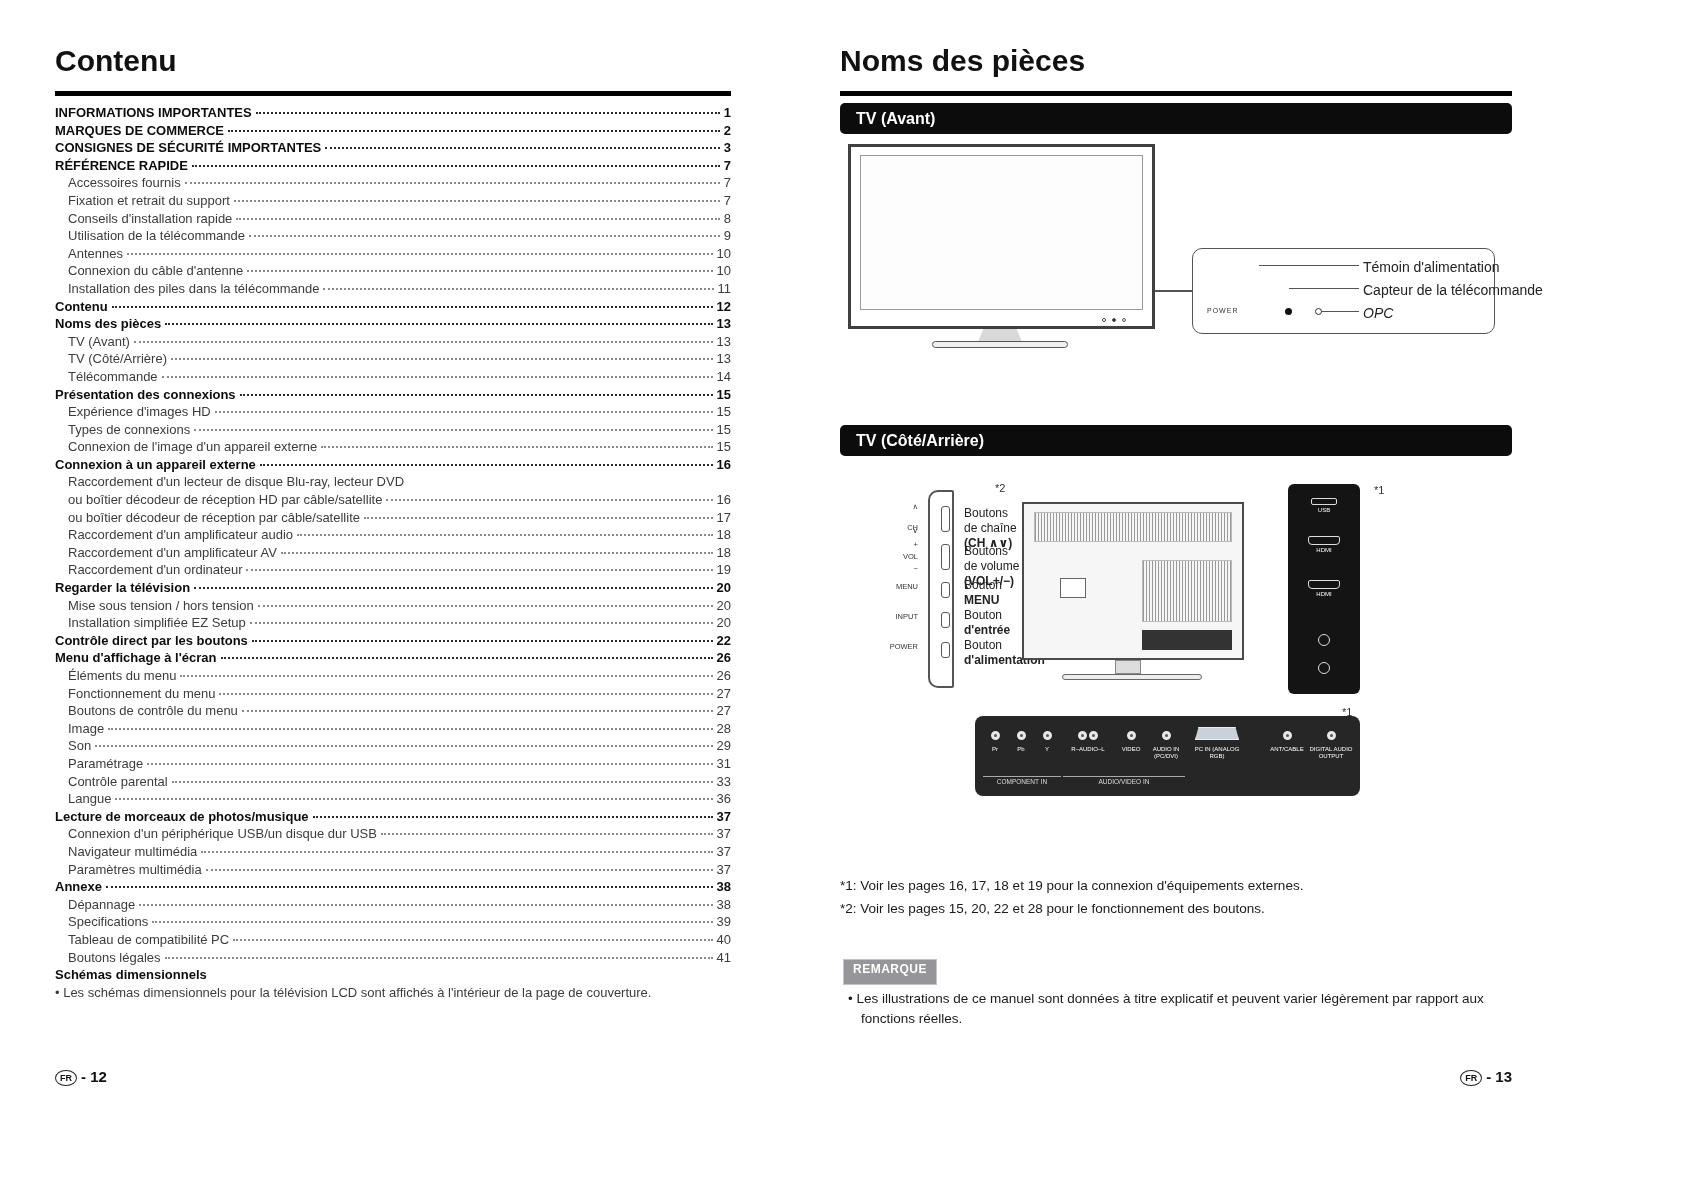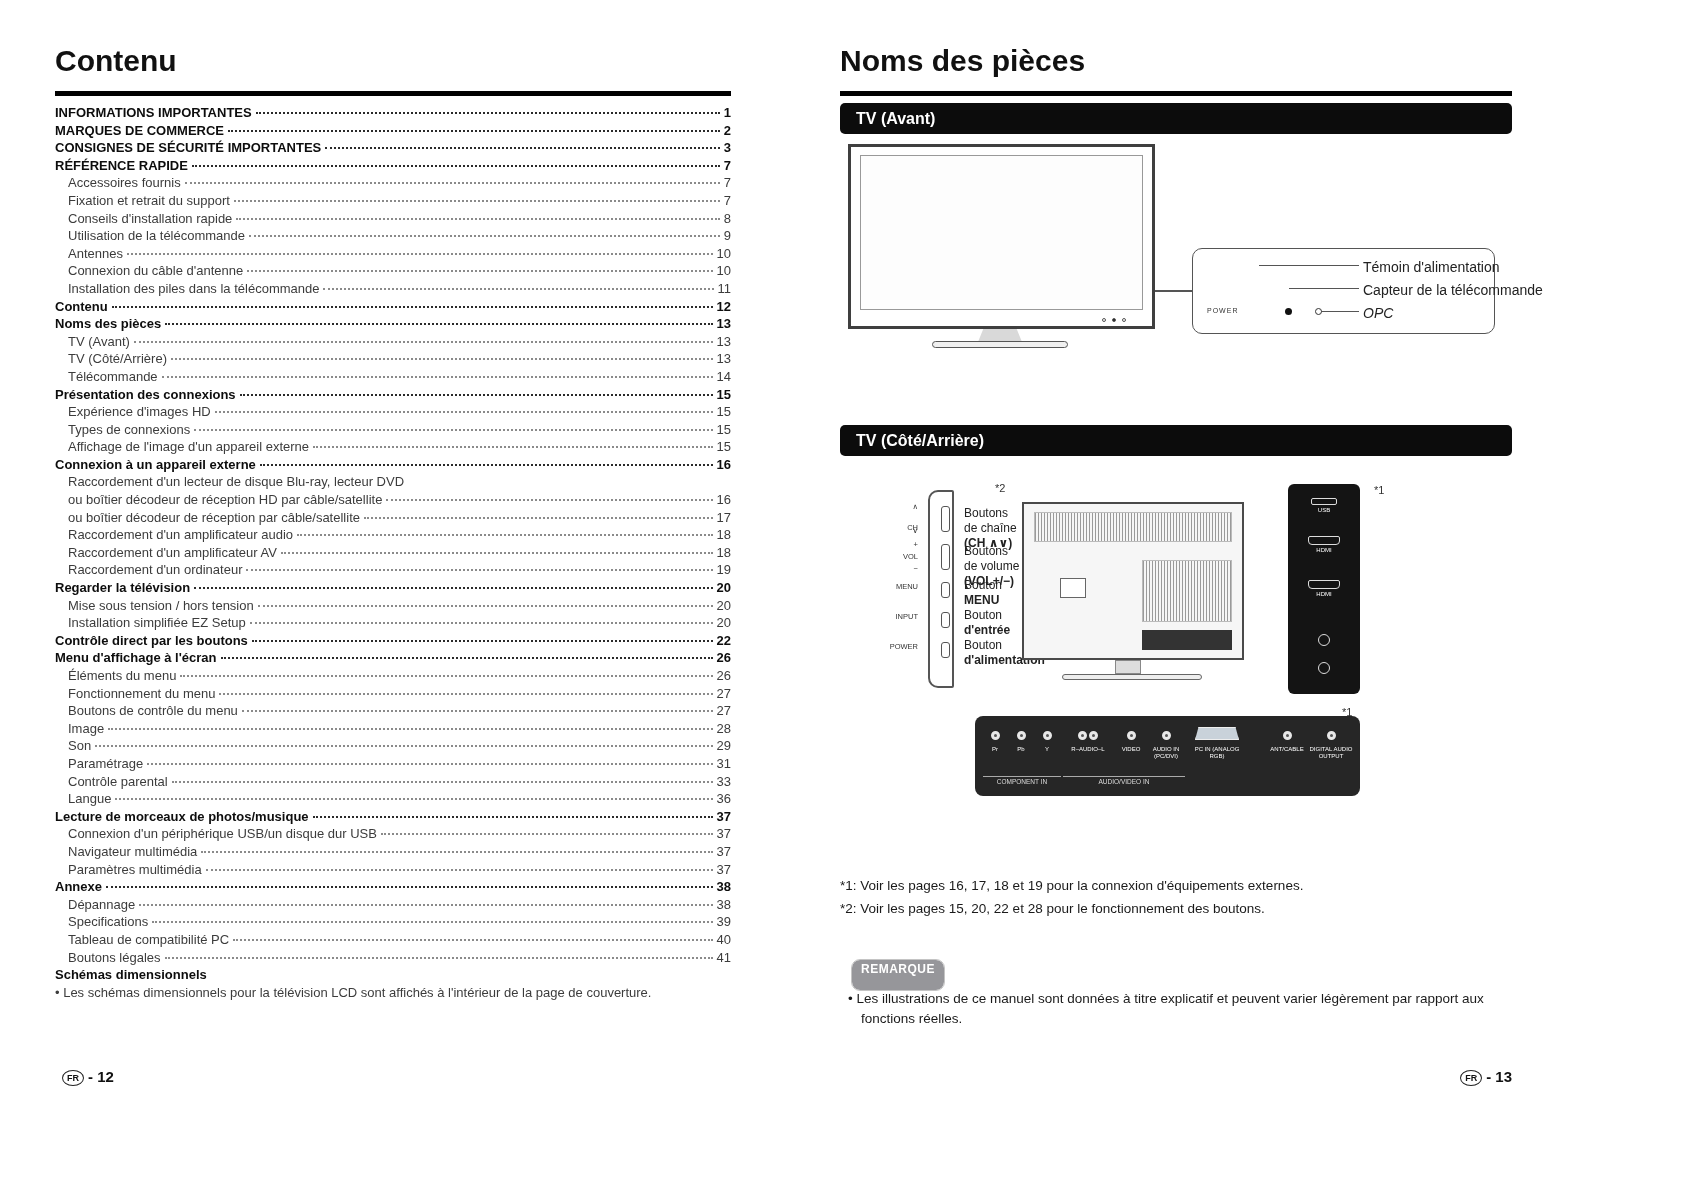--- a/index.html
+++ b/index.html
@@ -230,7 +230,7 @@
           <span class="pg">15</span>
         </div>
         <div class="toc-row ind">
-          <span class="toc-label">Affichage de l'image d'un appareil externe</span>
+          <span class="toc-label">Connexion de l'image d'un appareil externe</span>
           <span class="dots"></span>
           <span class="pg">15</span>
         </div>

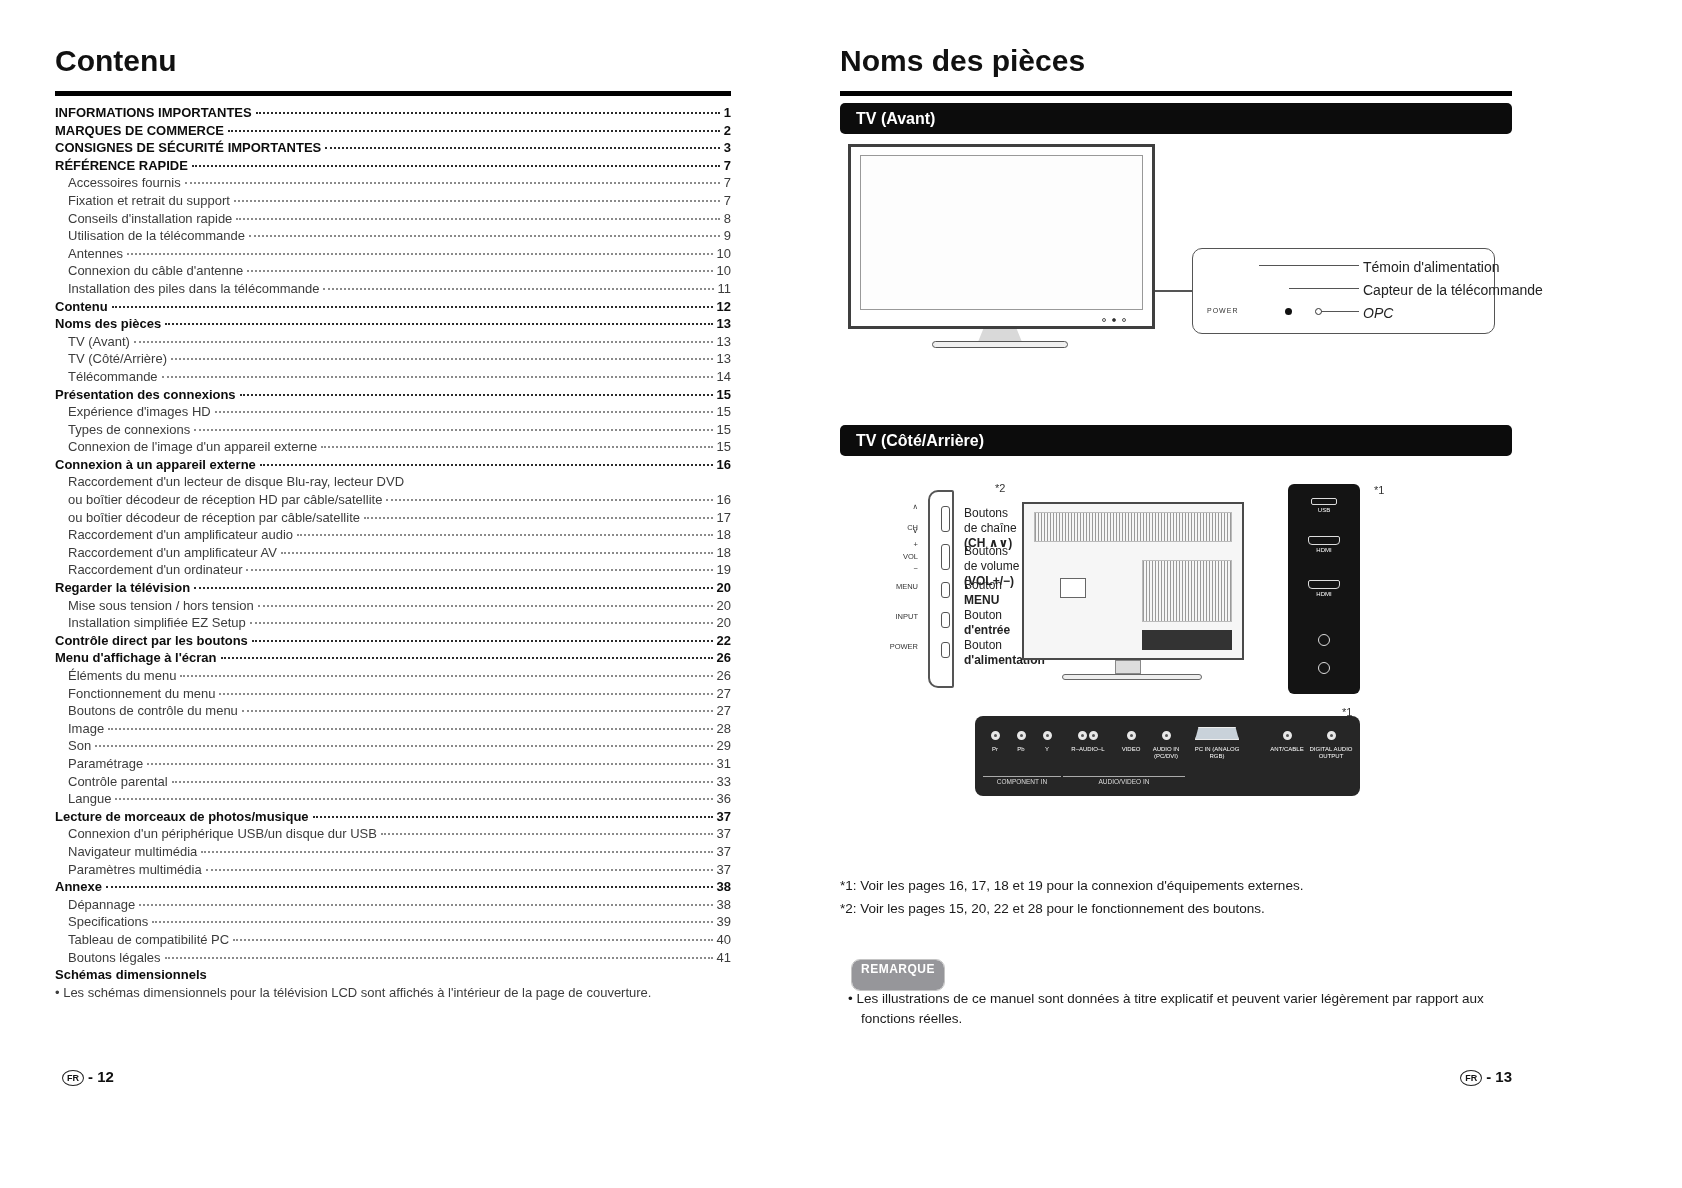--- a/index.html
+++ b/index.html
@@ -113,8 +113,8 @@
   
   .fn { position:absolute; left:0; font-size:13.5px; color:#1a1a1a; }
   .fn1{top:878px} .fn2{top:901px}
-  .rbadge { position:absolute; top:960px; left:12px; background:#96969a; color:#fff; font-weight:bold; font-size:12px;
-            padding:2px 9px 14px; letter-spacing:.5px; border-radius:8px; outline:1px solid #c4c4c4; }
+  .rbadge { position:absolute; top:960px; left:4px; background:#96969a; color:#fff; font-weight:bold; font-size:12px;
+            padding:2px 9px 8px; letter-spacing:.5px; border-radius:0; outline:1px solid #c4c4c4; }
   .rtext { position:absolute; top:989px; left:8px; width:658px; font-size:13.5px; line-height:1.45;
            padding-left:13px; text-indent:-13px; color:#1a1a1a; }
 

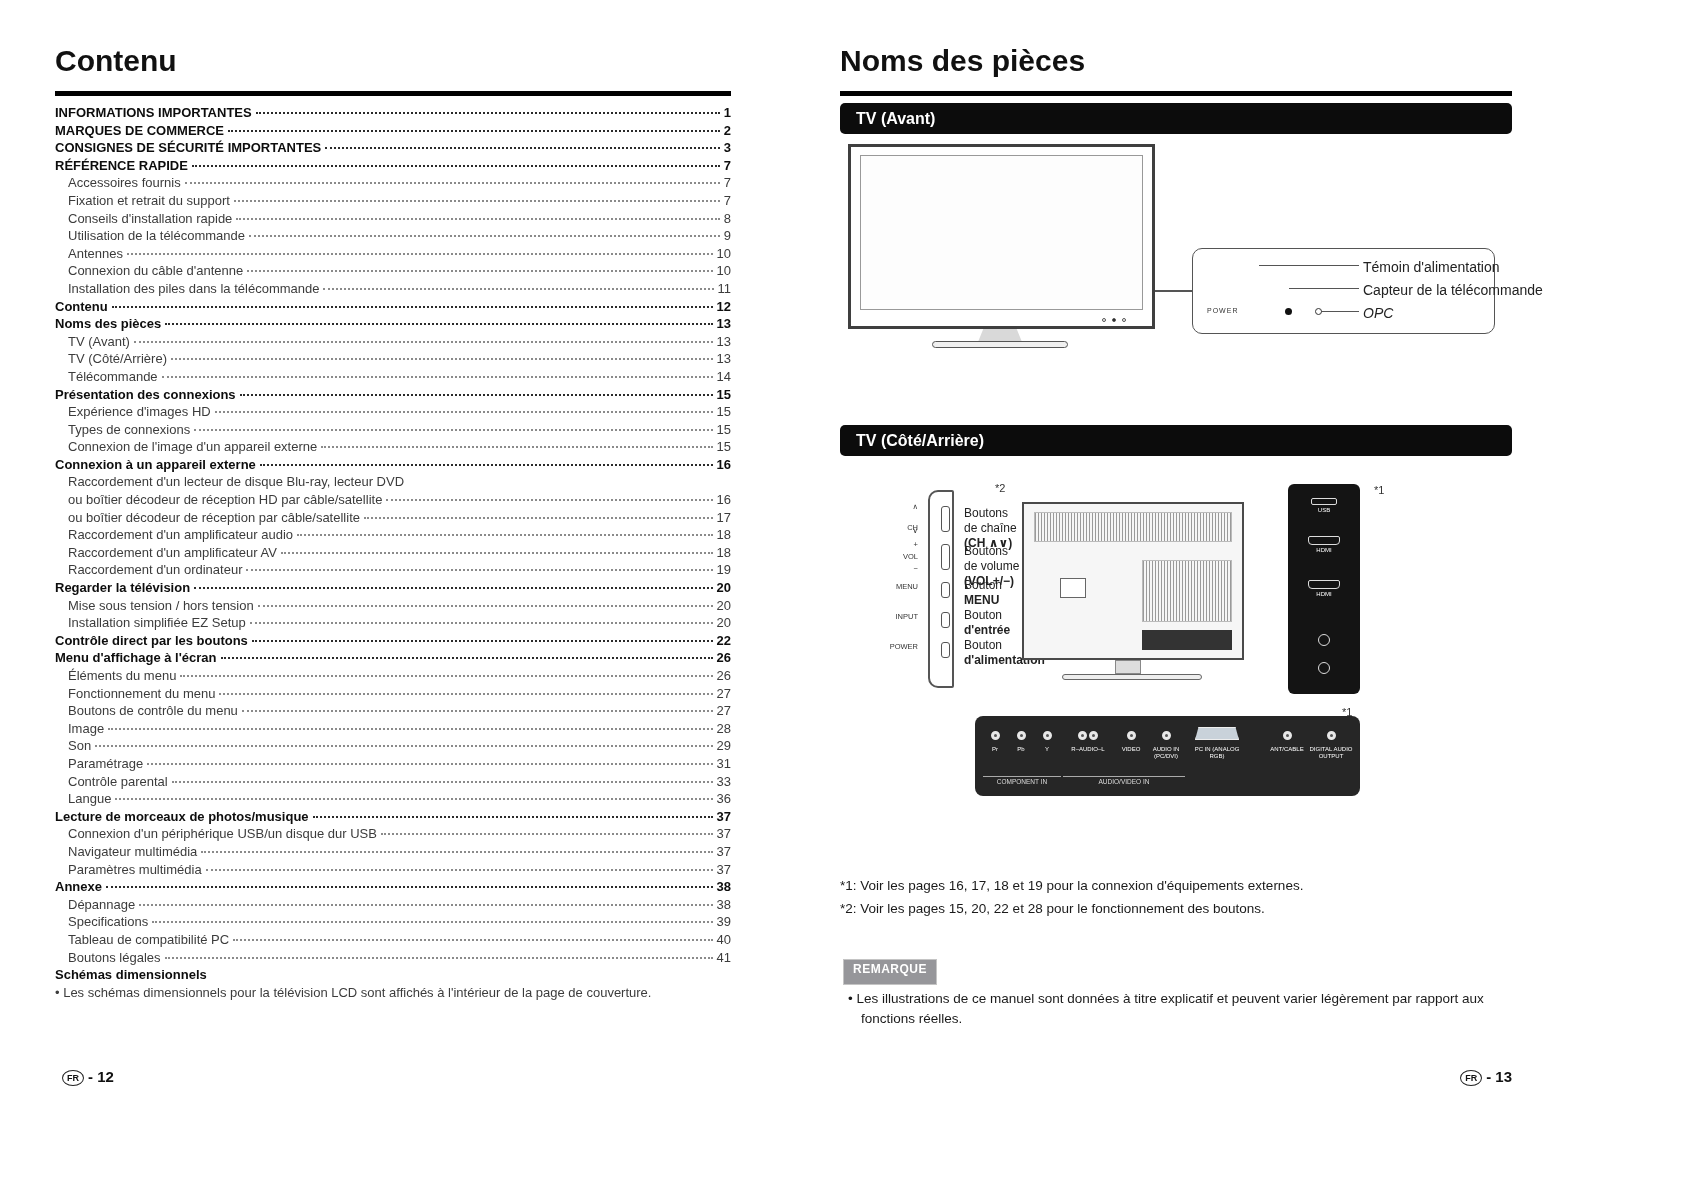--- a/index.html
+++ b/index.html
@@ -119,7 +119,7 @@
            padding-left:13px; text-indent:-13px; color:#1a1a1a; }
 
   
-  .footer { position:absolute; top:1068px; font-size:15px; font-weight:bold; color:#111;margin-left:7px; }
+  .footer { position:absolute; top:1068px; font-size:15px; font-weight:bold; color:#111; }
   .footer.fl { left:55px; }
   .footer.frt { right:170px; }
   .fr-pill { display:inline-block; border:1.5px solid #222; border-radius:50%; font-size:9px; padding:2px 4px;

